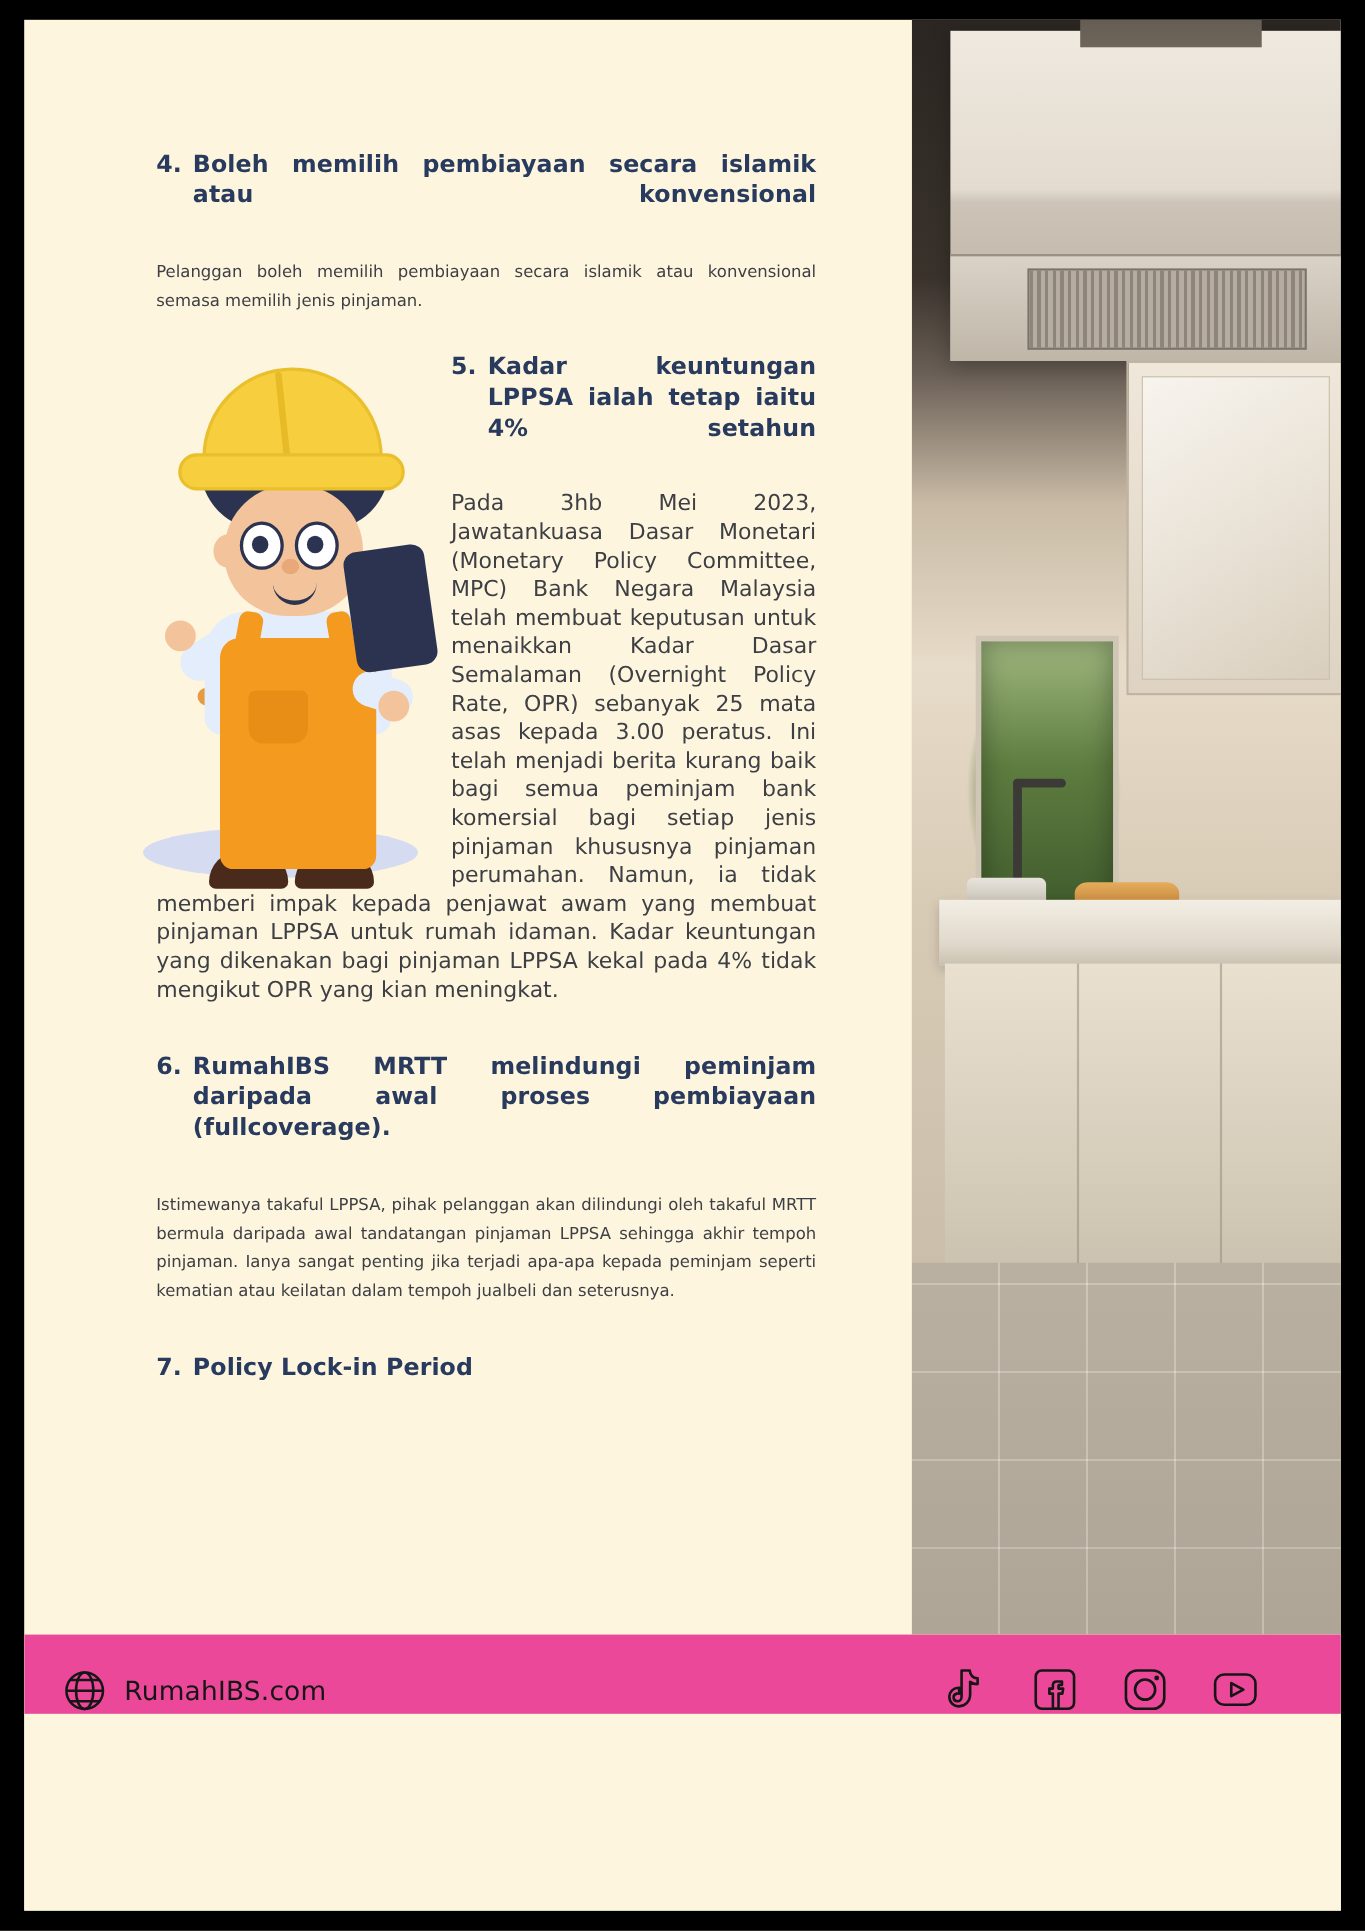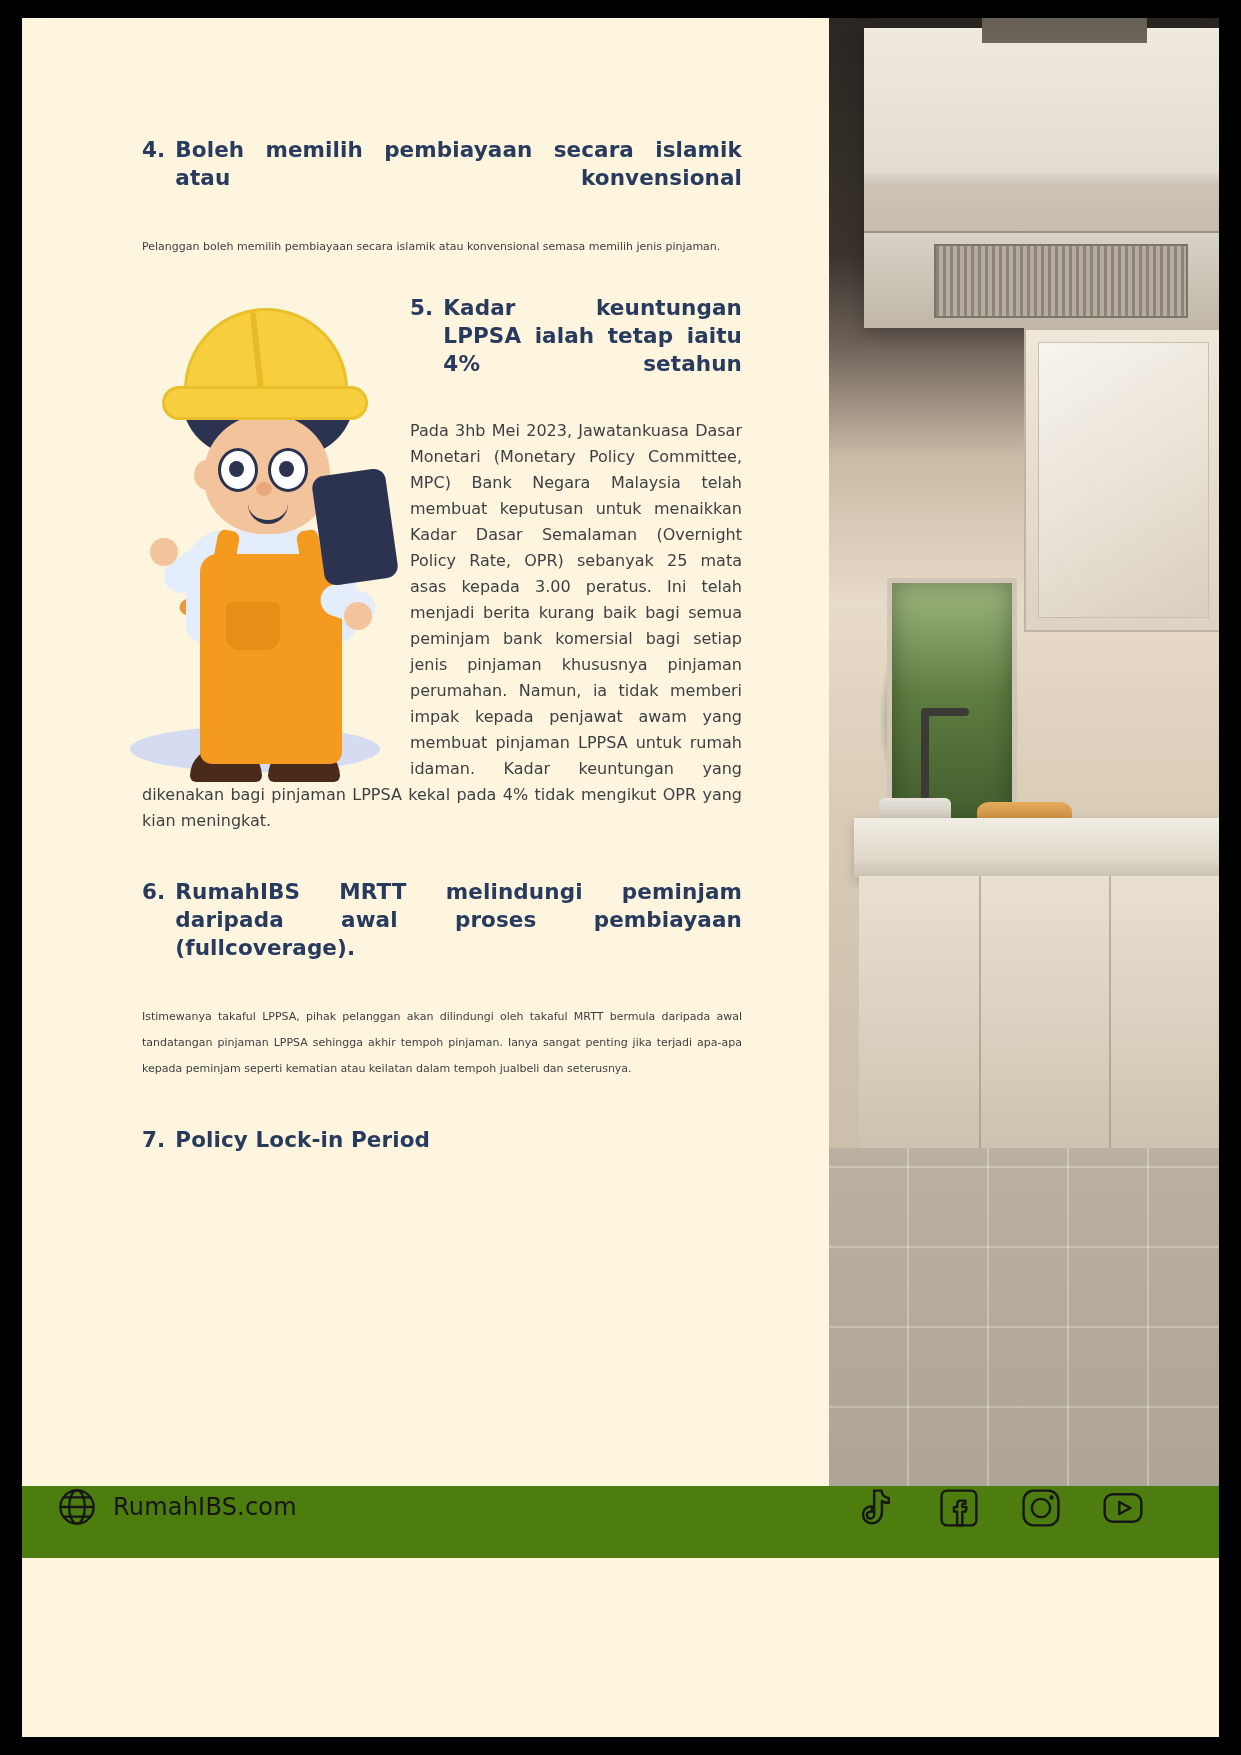--- a/index.html
+++ b/index.html
@@ -181,7 +181,7 @@
   p.body {
     margin: 14px 0 0 0;
     color: #3d3f44;
-    font-size: 11px;
+    font-size: 15px;
     line-height: 26px;
     text-align: justify;
     text-justify: inter-word;

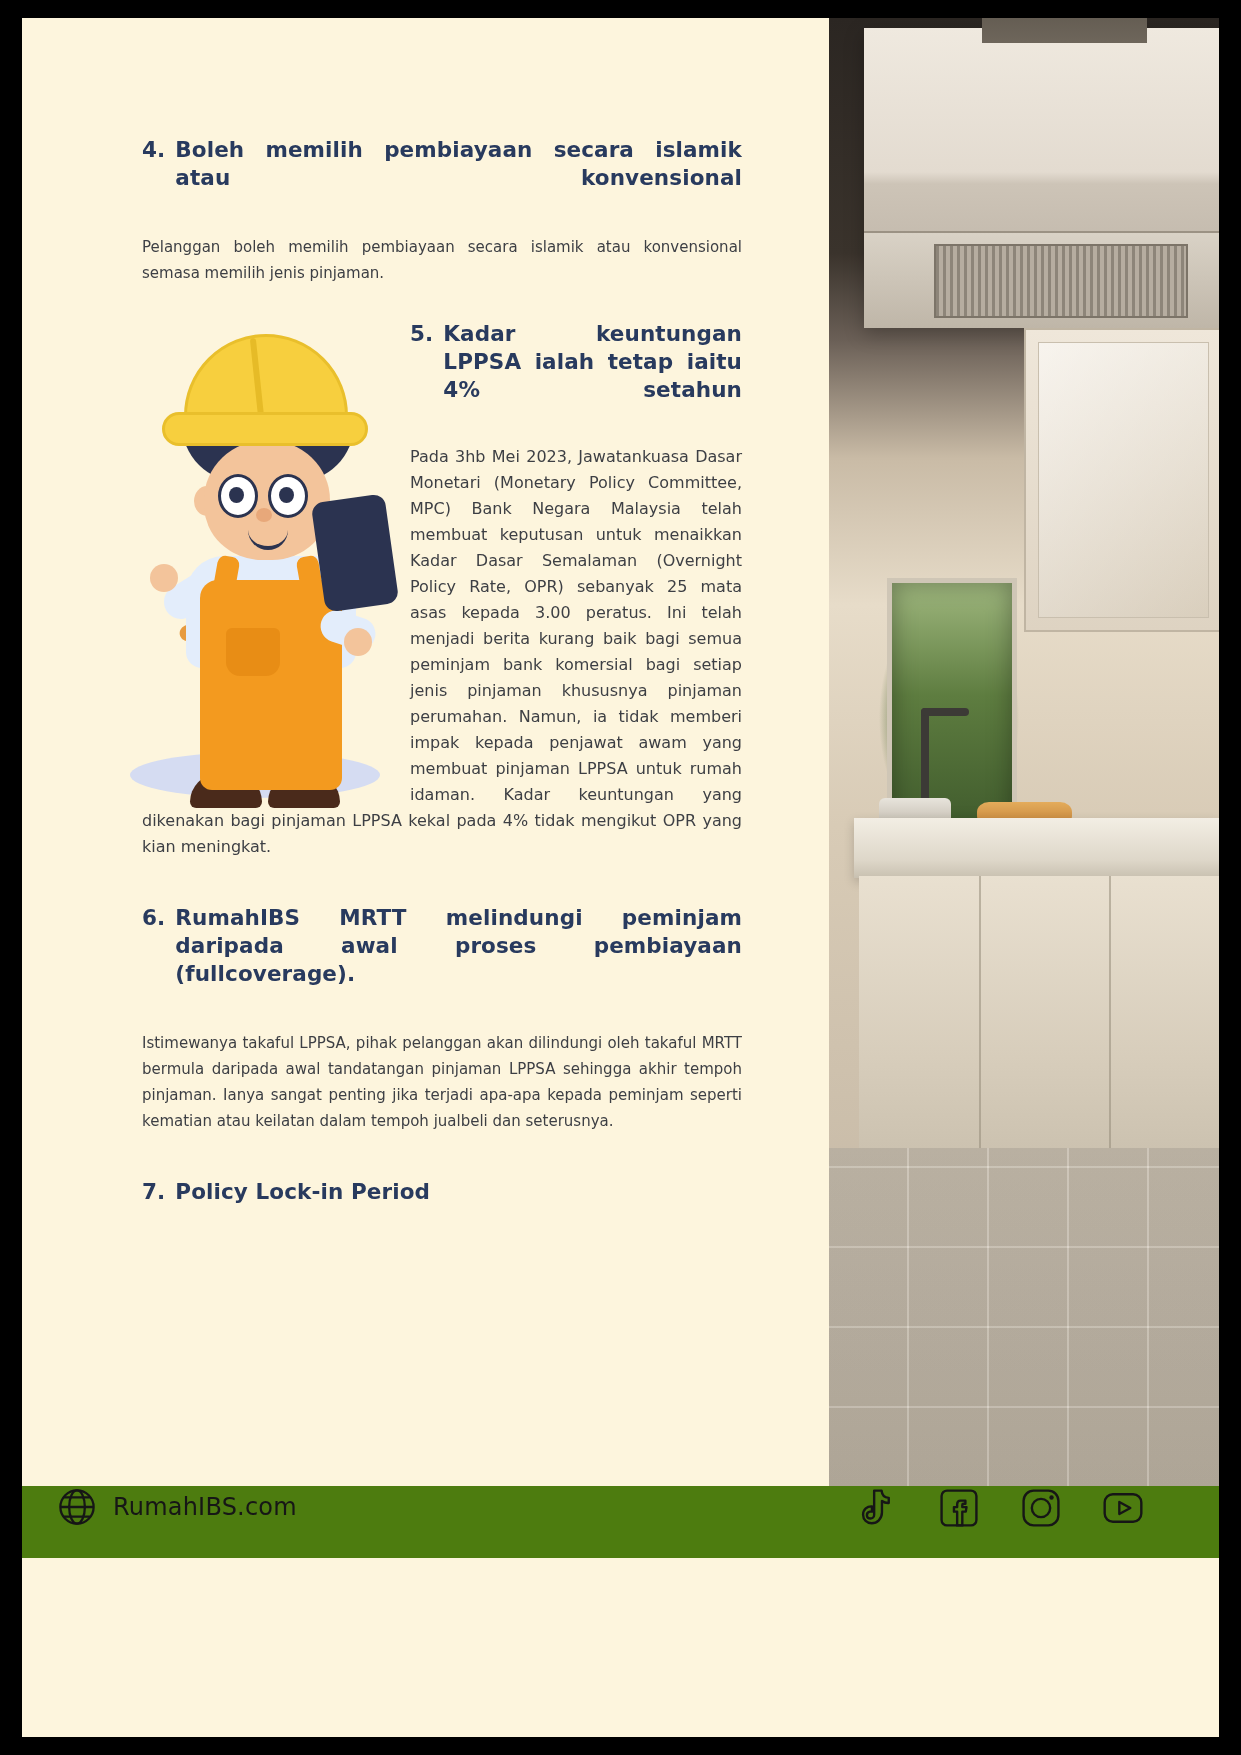--- a/index.html
+++ b/index.html
@@ -202,7 +202,7 @@
   .sec5 .wrap-text {
     margin: 12px 0 0 0;
     color: #3d3f44;
-    font-size: 16px;
+    font-size: 20px;
     line-height: 26px;
     text-align: justify;
   }

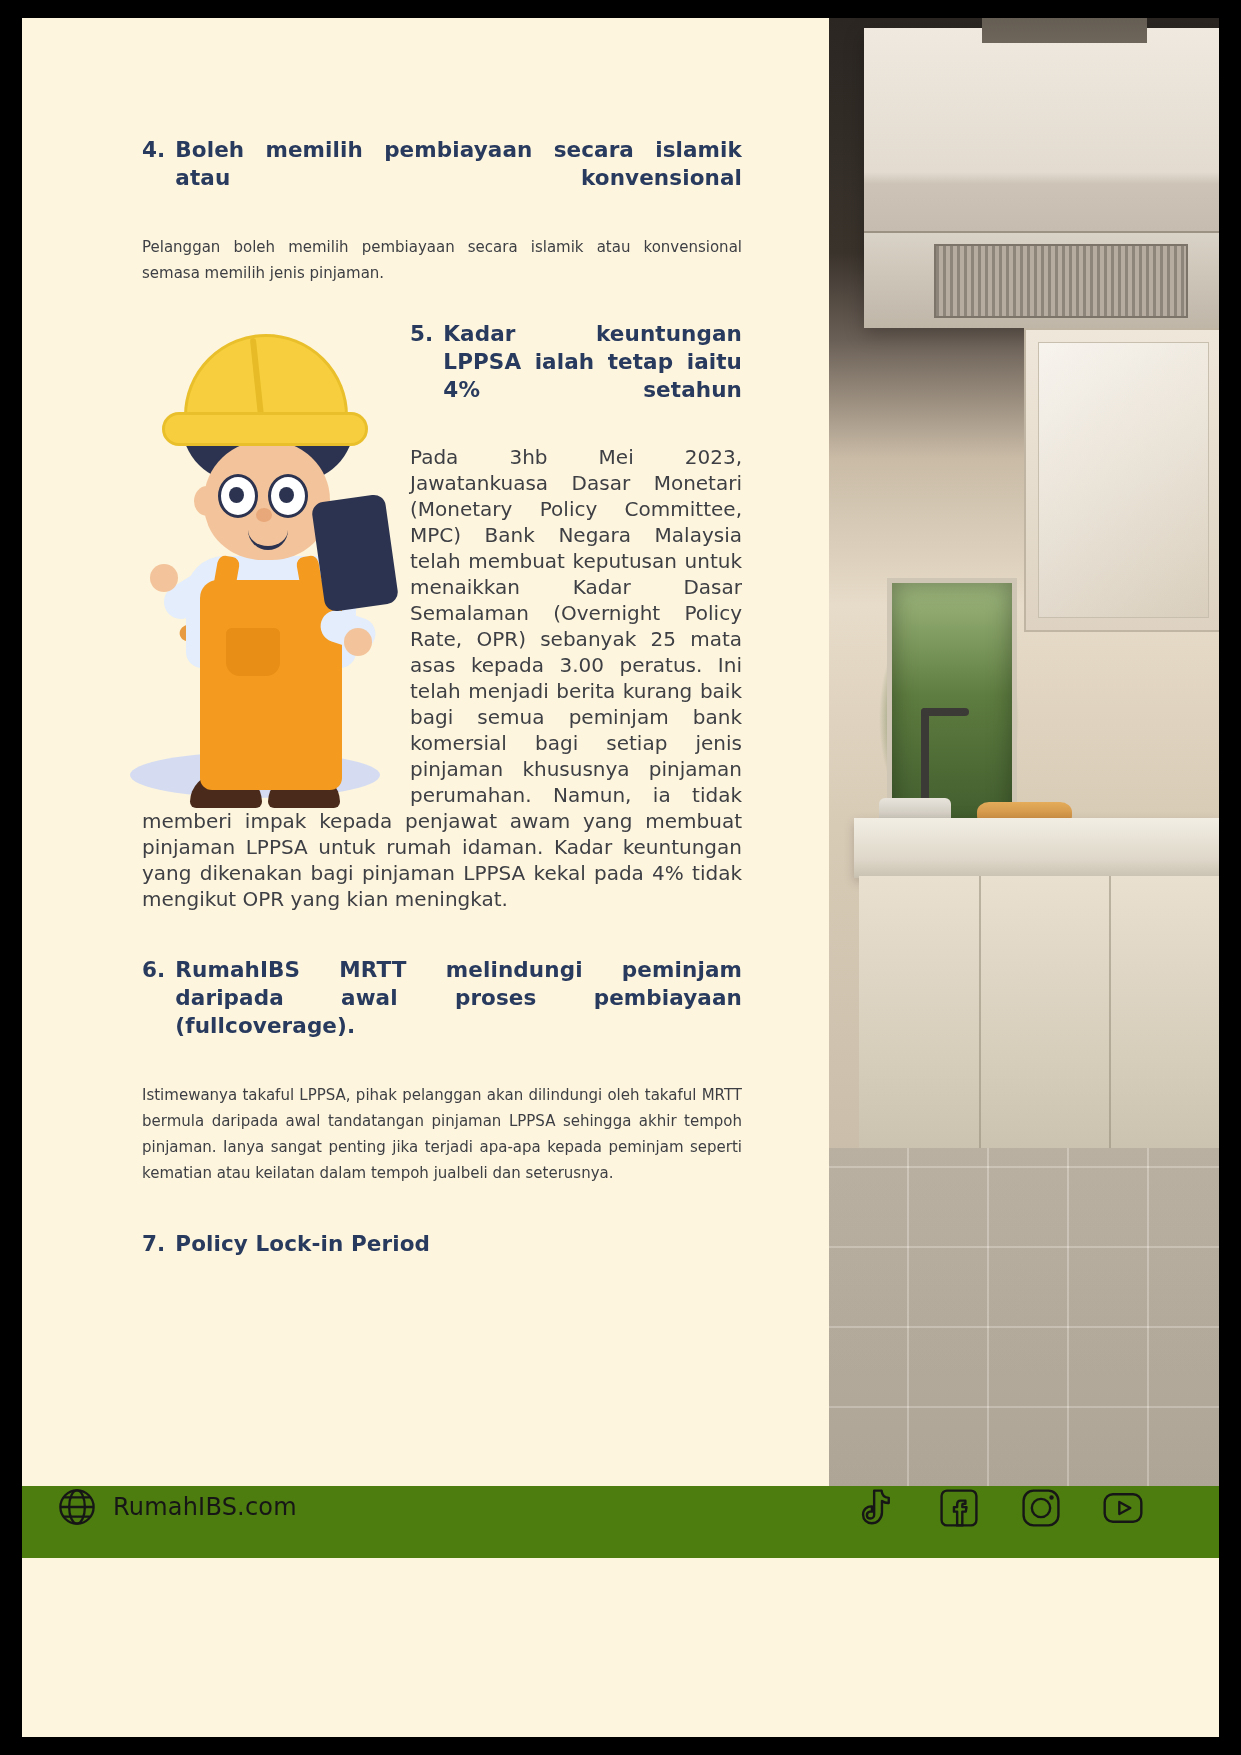--- a/index.html
+++ b/index.html
@@ -319,9 +319,9 @@
     position: absolute;
     left: 0; right: 0; top: 0;
     height: 72px;
-    background: #4d7c0f;
+    background: #ec4899;
     display: flex;
-    align-items: flex-start;
+    align-items: flex-end;
     padding: 0 34px;
     gap: 0;
   }

